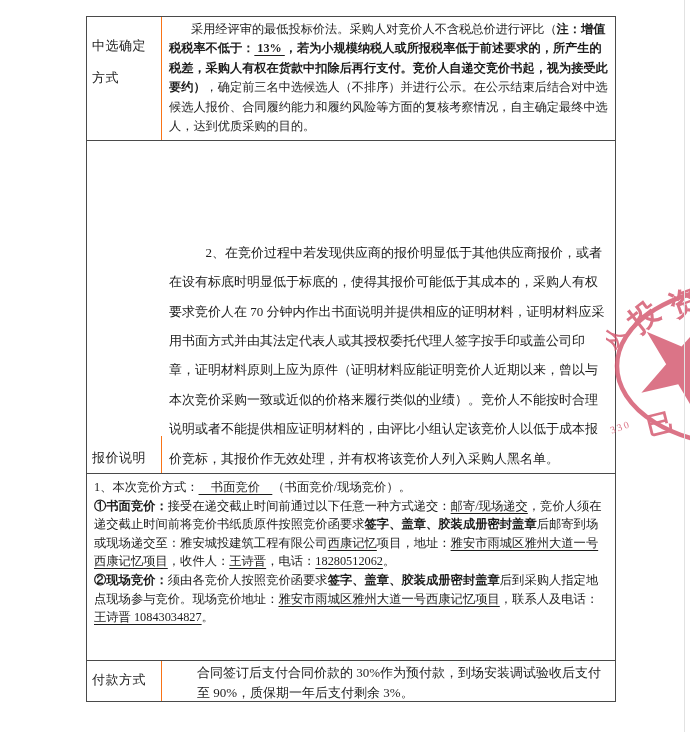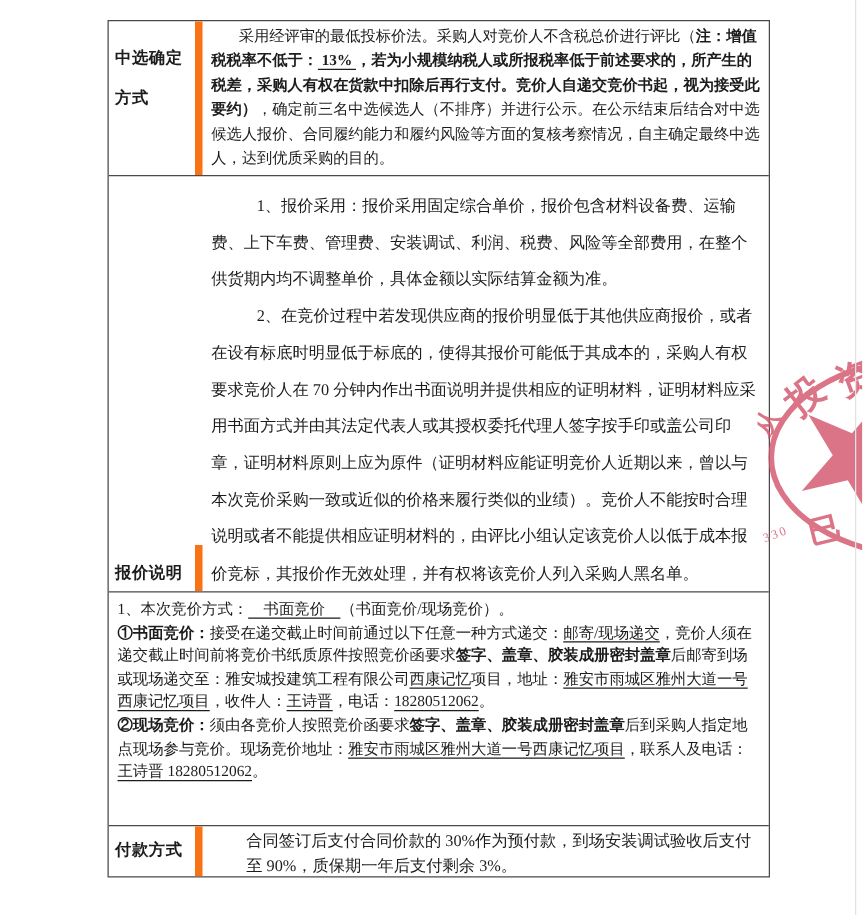--- a/index.html
+++ b/index.html
@@ -18,8 +18,8 @@
   .t-row:last-child{border-bottom:none;}
   .cell{box-sizing:border-box;}
   .label{
-    width:75px;flex:0 0 75px;border-right:6px solid #f97316;
-    font-weight:700;font-size:13px;line-height:30px;
+    width:75px;flex:0 0 75px;border-right:1px solid #f97316;
+    font-weight:400;font-size:13px;line-height:30px;
     padding:10px 4px 0 5px;letter-spacing:.5px;
   }
   .content{flex:1;padding:3px 6px 0 7px;overflow:hidden;}

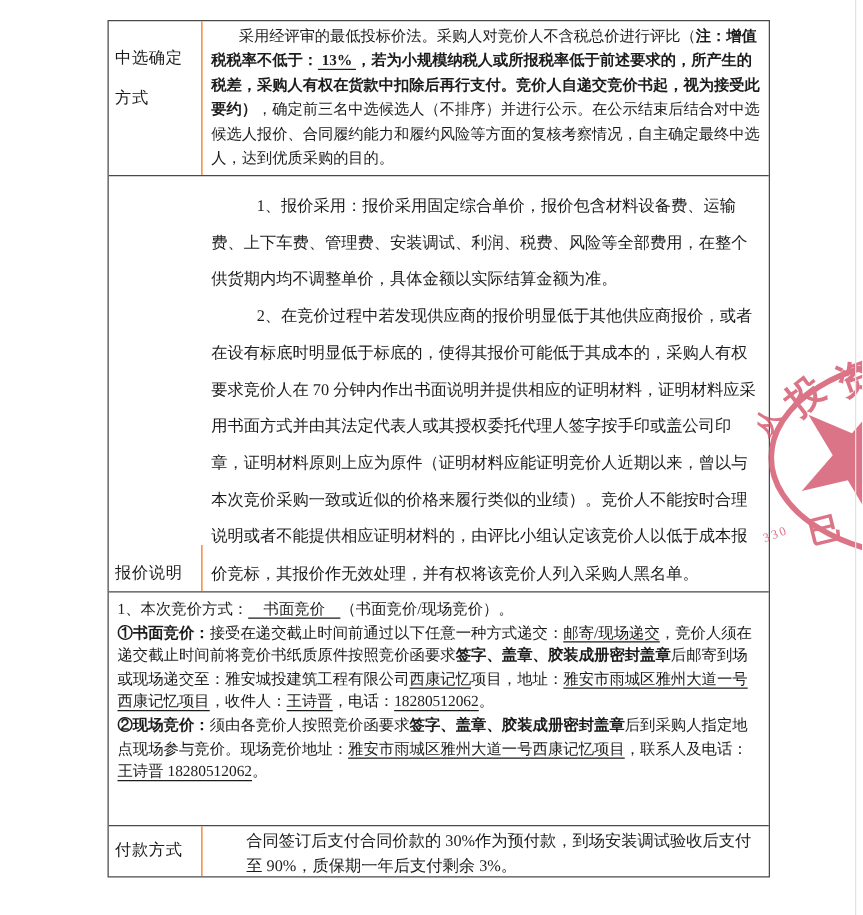--- a/index.html
+++ b/index.html
@@ -62,7 +62,6 @@
     <div class="t-row row2">
       <div class="cell label">报价说明</div>
       <div class="cell content row2c">
-          <p class="para"><span>1、报价采用：报价采用固定综合单价，报价包含材料设备费、运输费、上下车费、管理费、安装调试、利润、税费、风险等全部费用，在整个供货期内均不调整单价，具体金额以实际结算金额为准。</span></p>
           <p class="para"><span>2、在竞价过程中若发现供应商的报价明显低于其他供应商报价，或者在设有标底时明显低于标底的，使得其报价可能低于其成本的，采购人有权要求竞价人在 70 分钟内作出书面说明并提供相应的证明材料，证明材料应采用书面方式并由其法定代表人或其授权委托代理人签字按手印或盖公司印章，证明材料原则上应为原件（证明材料应能证明竞价人近期以来，曾以与本次竞价采购一致或近似的价格来履行类似的业绩）。竞价人不能按时合理说明或者不能提供相应证明材料的，由评比小组认定该竞价人以低于成本报价竞标，其报价作无效处理，并有权将该竞价人列入采购人黑名单。</span></p>
         </div>
     </div>

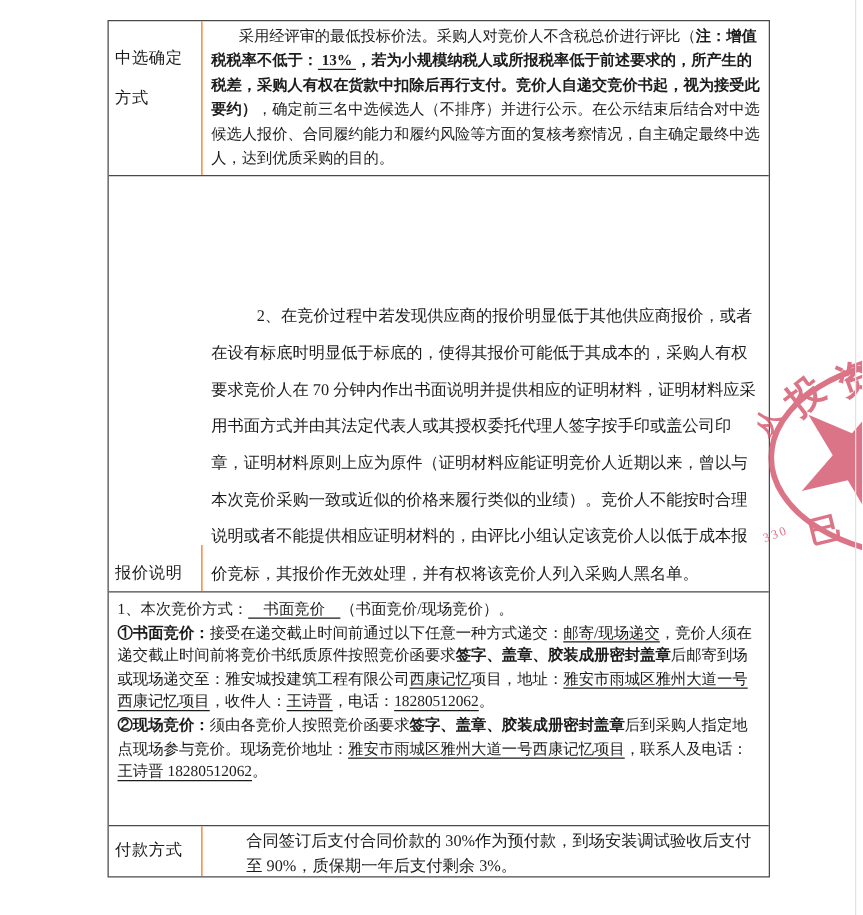--- a/index.html
+++ b/index.html
@@ -70,7 +70,7 @@
       <div class="cell content row3c">
           <p class="para"><span>1、本次竞价方式：</span><span class="u">　书面竞价　</span><span>（书面竞价/现场竞价）。</span></p>
           <p class="para"><span class="b">①书面竞价：</span><span>接受在递交截止时间前通过以下任意一种方式递交：</span><span class="u">邮寄/现场递交</span><span>，竞价人须在递交截止时间前将竞价书纸质原件按照竞价函要求</span><span class="b">签字、盖章、胶装成册密封盖章</span><span>后邮寄到场或现场递交至：雅安城投建筑工程有限公司</span><span class="u">西康记忆</span><span>项目，地址：</span><span class="u">雅安市雨城区雅州大道一号西康记忆项目</span><span>，收件人：</span><span class="u">王诗晋</span><span>，电话：</span><span class="u">18280512062</span><span>。</span></p>
-          <p class="para"><span class="b">②现场竞价：</span><span>须由各竞价人按照竞价函要求</span><span class="b">签字、盖章、胶装成册密封盖章</span><span>后到采购人指定地点现场参与竞价。现场竞价地址：</span><span class="u">雅安市雨城区雅州大道一号西康记忆项目</span><span>，联系人及电话：</span><span class="u">王诗晋 18280512062</span><span>。</span></p>
+          <p class="para"><span class="b">②现场竞价：</span><span>须由各竞价人按照竞价函要求</span><span class="b">签字、盖章、胶装成册密封盖章</span><span>后到采购人指定地点现场参与竞价。现场竞价地址：</span><span class="u">雅安市雨城区雅州大道一号西康记忆项目</span><span>，联系人及电话：</span><span class="u">王诗晋 10843034827</span><span>。</span></p>
         </div>
     </div>
 

